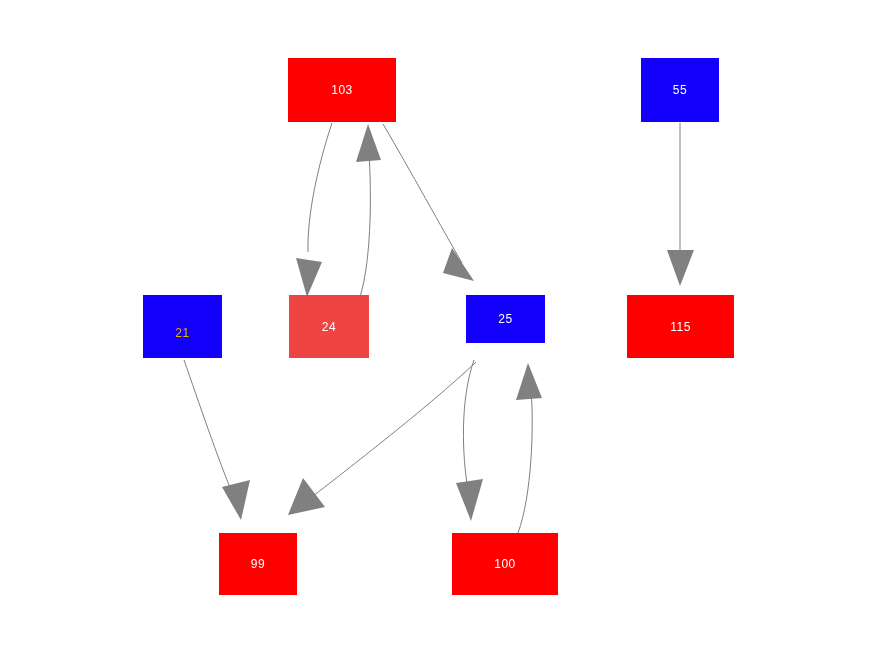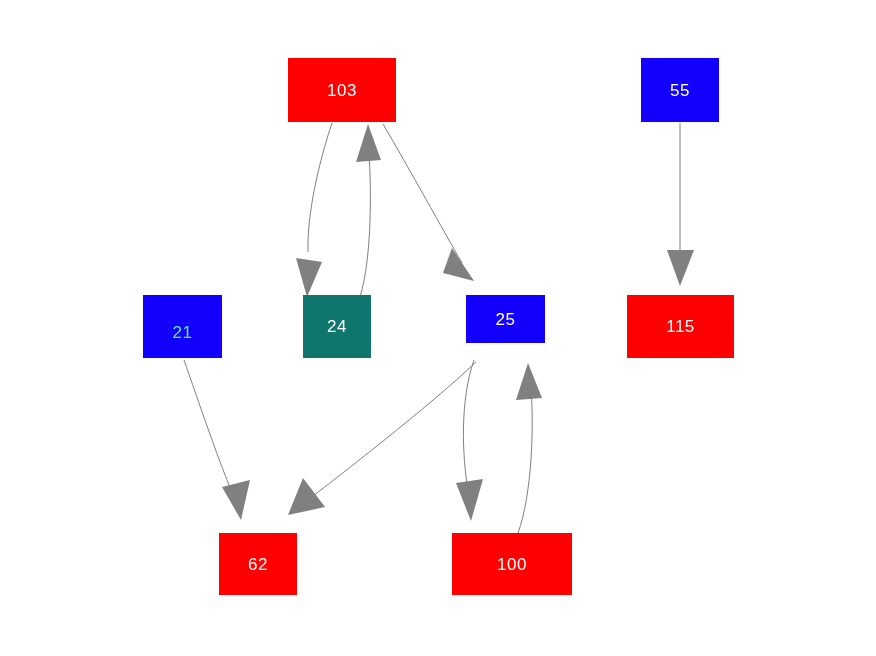--- a/index.html
+++ b/index.html
@@ -41,7 +41,7 @@
   }
   .node-label {
     color: #ffffff;
-    font-size: 17px;
+    font-size: 12px;
     font-family: "Liberation Sans", "DejaVu Sans", sans-serif;
   }
   .edge-path {

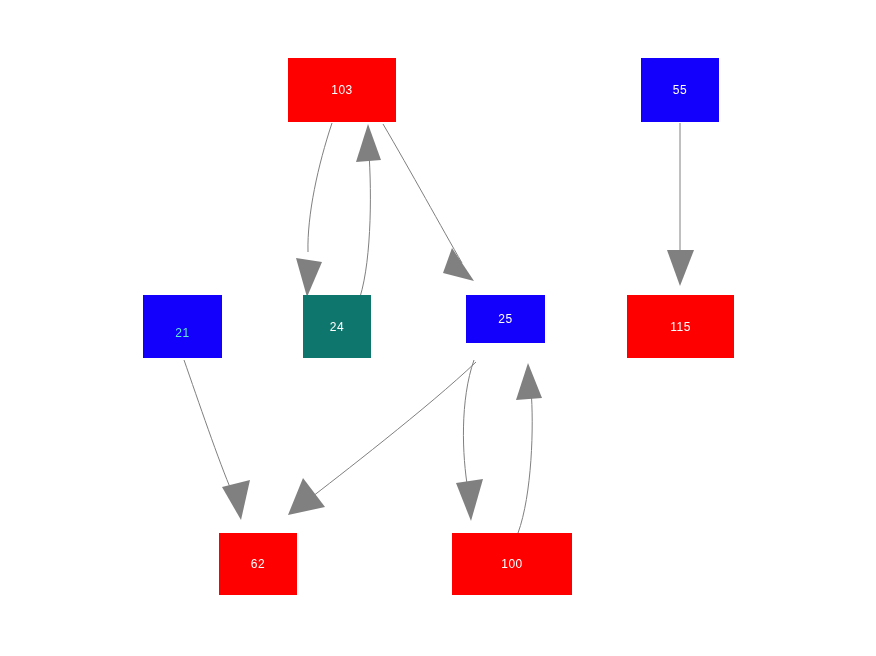--- a/index.html
+++ b/index.html
@@ -100,7 +100,7 @@
         <span class="node-label" style="color: rgb(255, 255, 255);">55</span>
       </div>
       <div class="graph-node" style="left: 143px; top: 295px; width: 79px; height: 63px; background: rgb(19, 0, 252);">
-        <span class="node-label" style="color: #5eead4; margin-top: 12px;">21</span>
+        <span class="node-label" style="color: #eab308; margin-top: 12px;">21</span>
       </div>
       <div class="graph-node" style="left: 303px; top: 295px; width: 68px; height: 63px; background: #0f766e;">
         <span class="node-label" style="color: rgb(255, 255, 255);">24</span>

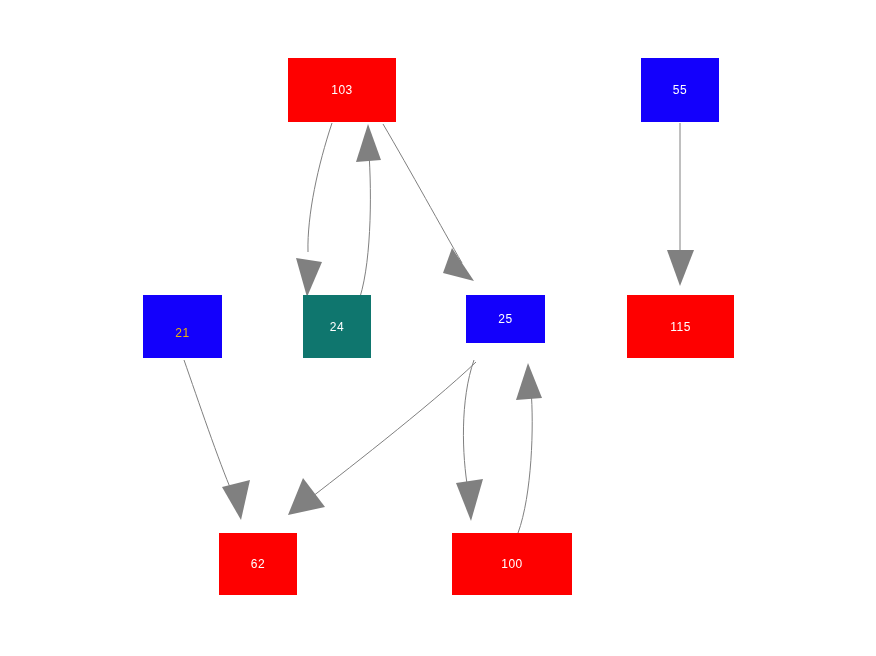--- a/index.html
+++ b/index.html
@@ -102,7 +102,7 @@
       <div class="graph-node" style="left: 143px; top: 295px; width: 79px; height: 63px; background: rgb(19, 0, 252);">
         <span class="node-label" style="color: #eab308; margin-top: 12px;">21</span>
       </div>
-      <div class="graph-node" style="left: 303px; top: 295px; width: 68px; height: 63px; background: #0f766e;">
+      <div class="graph-node" style="left: 289px; top: 295px; width: 80px; height: 63px; background: #ef4444;">
         <span class="node-label" style="color: rgb(255, 255, 255);">24</span>
       </div>
       <div class="graph-node" style="left: 466px; top: 295px; width: 79px; height: 48px; background: rgb(19, 0, 252);">

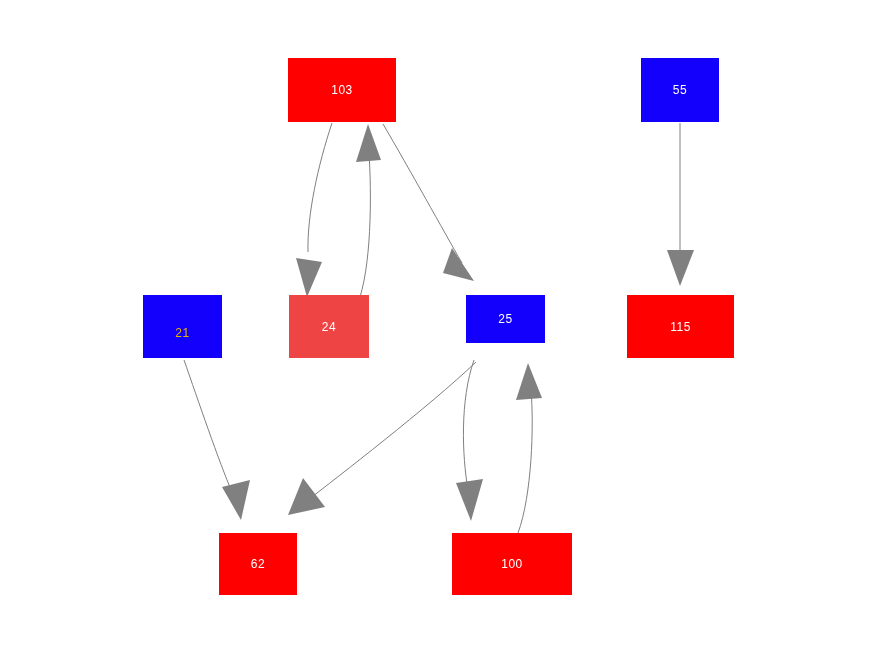--- a/index.html
+++ b/index.html
@@ -112,7 +112,7 @@
         <span class="node-label" style="color: rgb(255, 255, 255);">115</span>
       </div>
       <div class="graph-node" style="left: 219px; top: 533px; width: 78px; height: 62px; background: rgb(254, 0, 0);">
-        <span class="node-label" style="color: rgb(255, 255, 255);">62</span>
+        <span class="node-label" style="color: rgb(255, 255, 255);">99</span>
       </div>
       <div class="graph-node" style="left: 452px; top: 533px; width: 120px; height: 62px; background: rgb(254, 0, 0);">
         <span class="node-label" style="color: rgb(255, 255, 255);">100</span>

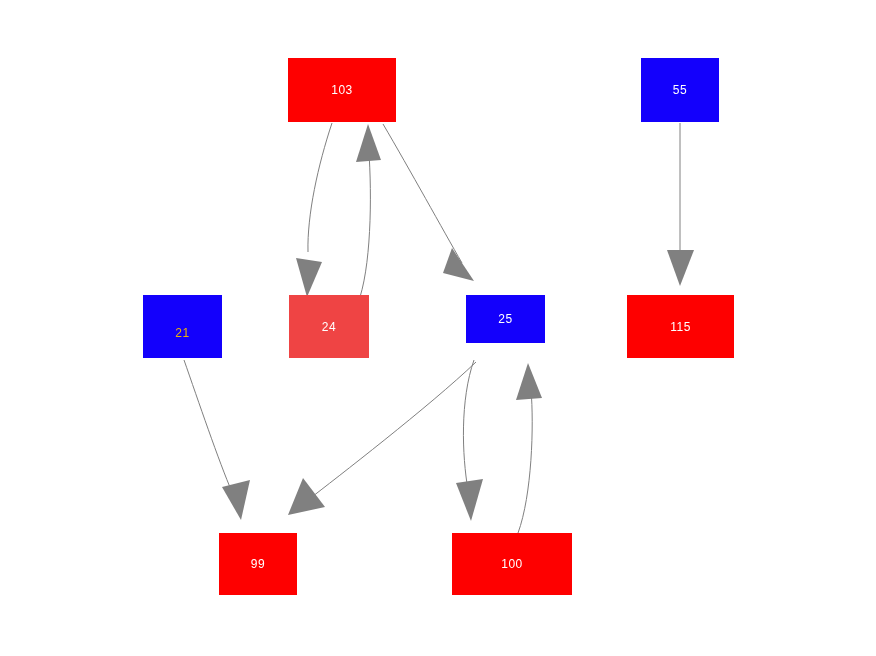--- a/index.html
+++ b/index.html
@@ -114,7 +114,7 @@
       <div class="graph-node" style="left: 219px; top: 533px; width: 78px; height: 62px; background: rgb(254, 0, 0);">
         <span class="node-label" style="color: rgb(255, 255, 255);">99</span>
       </div>
-      <div class="graph-node" style="left: 452px; top: 533px; width: 120px; height: 62px; background: rgb(254, 0, 0);">
+      <div class="graph-node" style="left: 452px; top: 533px; width: 106px; height: 62px; background: rgb(254, 0, 0);">
         <span class="node-label" style="color: rgb(255, 255, 255);">100</span>
       </div>
     </div>

